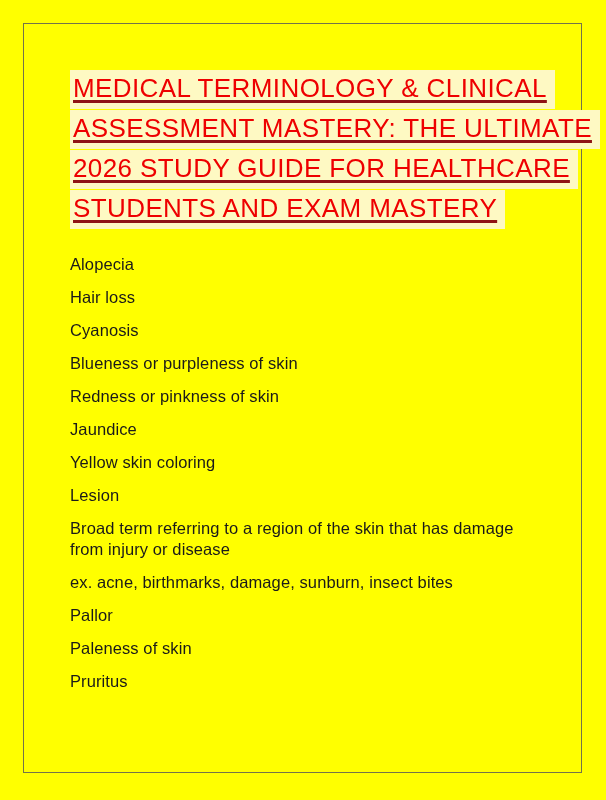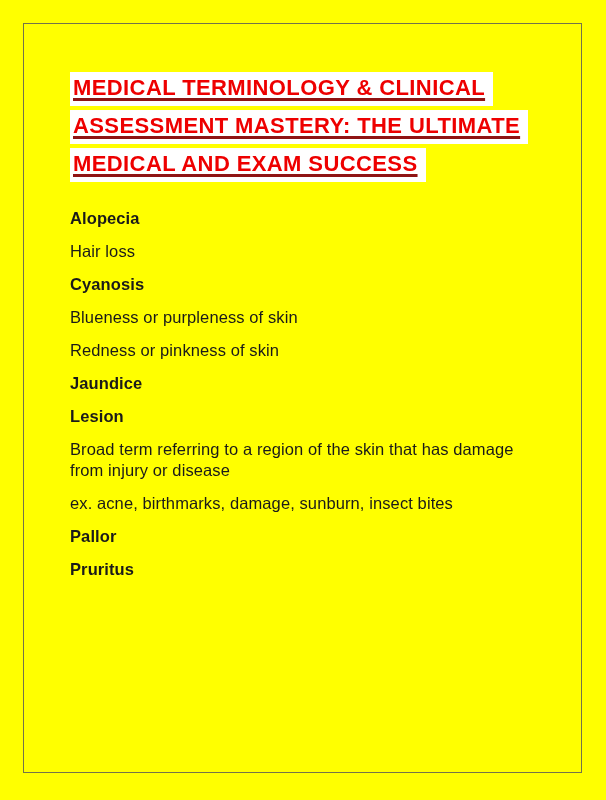--- a/index.html
+++ b/index.html
@@ -43,10 +43,10 @@
     white-space: nowrap;
   }
   .title-line .hl {
-    background: #ffffff;
+    background: #fef9c3;
     color: #ee0000;
-    font-weight: 700;
-    font-size: 22px;
+    font-weight: 400;
+    font-size: 26px;
     letter-spacing: 0.4px;
     padding: 3px 8px 6px 3px;
     text-decoration: underline;

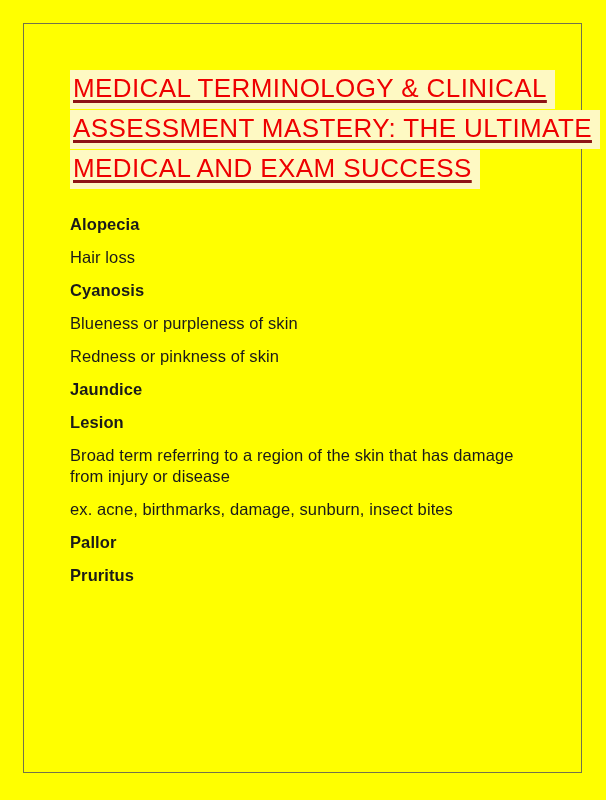--- a/index.html
+++ b/index.html
@@ -78,6 +78,7 @@
   <div class="doc-title">
     <div class="title-line"><span class="hl">MEDICAL TERMINOLOGY &amp; CLINICAL</span></div>
     <div class="title-line"><span class="hl">ASSESSMENT MASTERY: THE ULTIMATE</span></div>
+    <div class="title-line"><span class="hl">2026 STUDY GUIDE FOR HEALTHCARE</span></div>
     <div class="title-line"><span class="hl">MEDICAL AND EXAM SUCCESS</span></div>
   </div>
 

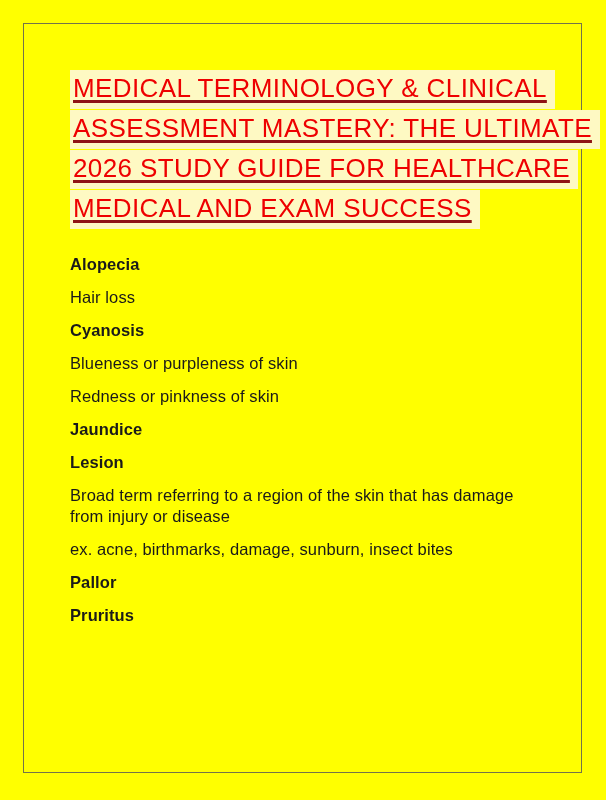--- a/index.html
+++ b/index.html
@@ -79,7 +79,7 @@
     <div class="title-line"><span class="hl">MEDICAL TERMINOLOGY &amp; CLINICAL</span></div>
     <div class="title-line"><span class="hl">ASSESSMENT MASTERY: THE ULTIMATE</span></div>
     <div class="title-line"><span class="hl">2026 STUDY GUIDE FOR HEALTHCARE</span></div>
-    <div class="title-line"><span class="hl">MEDICAL AND EXAM SUCCESS</span></div>
+    <div class="title-line"><span class="hl">STUDENTS AND EXAM MASTERY</span></div>
   </div>
 
   <div class="glossary">

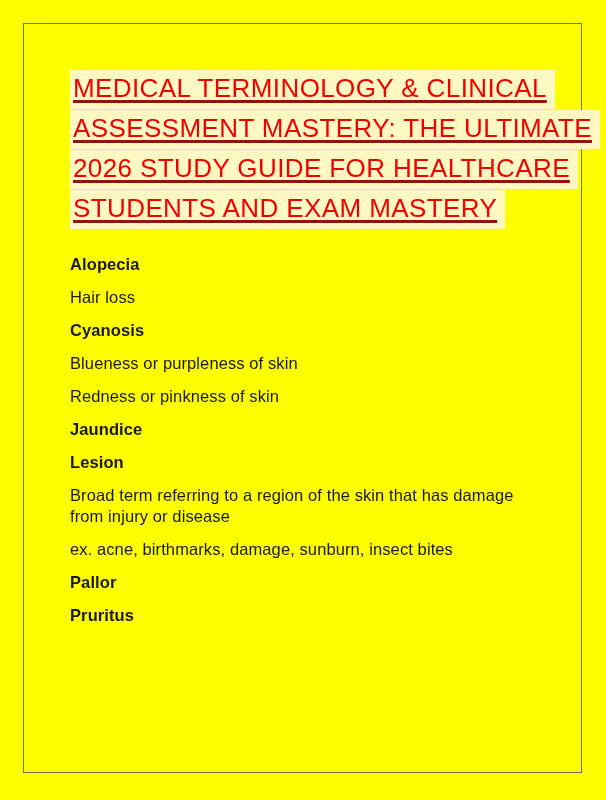--- a/index.html
+++ b/index.html
@@ -58,7 +58,7 @@
   
   .glossary { font-size: 16.5px; line-height: 21px; }
   .term {
-    font-weight: 700;
+    font-weight: 400;
     margin-bottom: 12px;
     letter-spacing: 0.1px;
   }

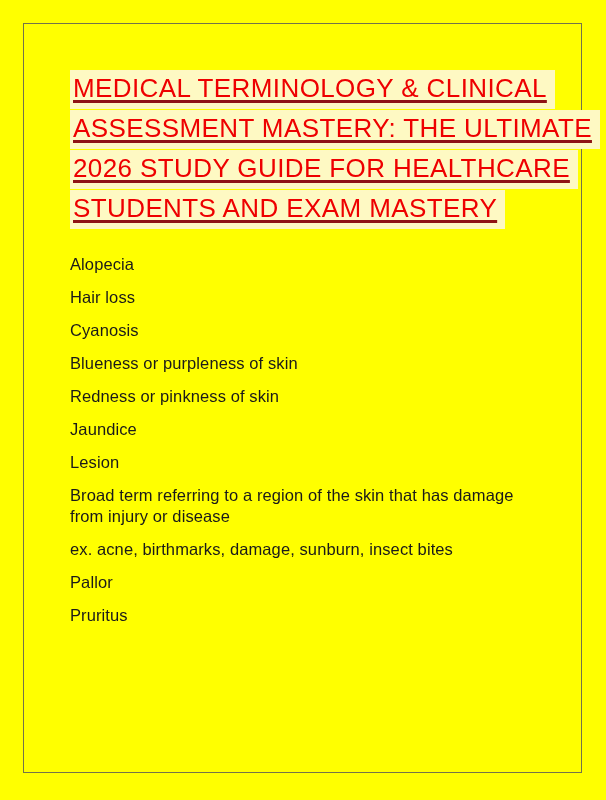--- a/index.html
+++ b/index.html
@@ -93,6 +93,7 @@
     <div class="def">Redness or pinkness of skin</div>
 
     <div class="term">Jaundice</div>
+    <div class="def">Yellow skin coloring</div>
 
     <div class="term">Lesion</div>
     <div class="def">Broad term referring to a region of the skin that has damage from injury or disease</div>

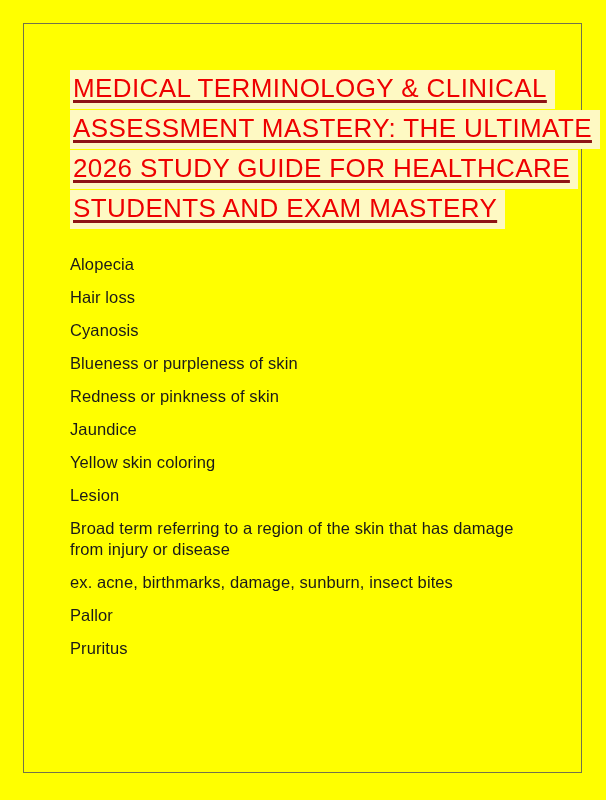--- a/index.html
+++ b/index.html
@@ -100,6 +100,7 @@
     <div class="def">ex. acne, birthmarks, damage, sunburn, insect bites</div>
 
     <div class="term">Pallor</div>
+    <div class="def">Paleness of skin</div>
 
     <div class="term">Pruritus</div>
 

